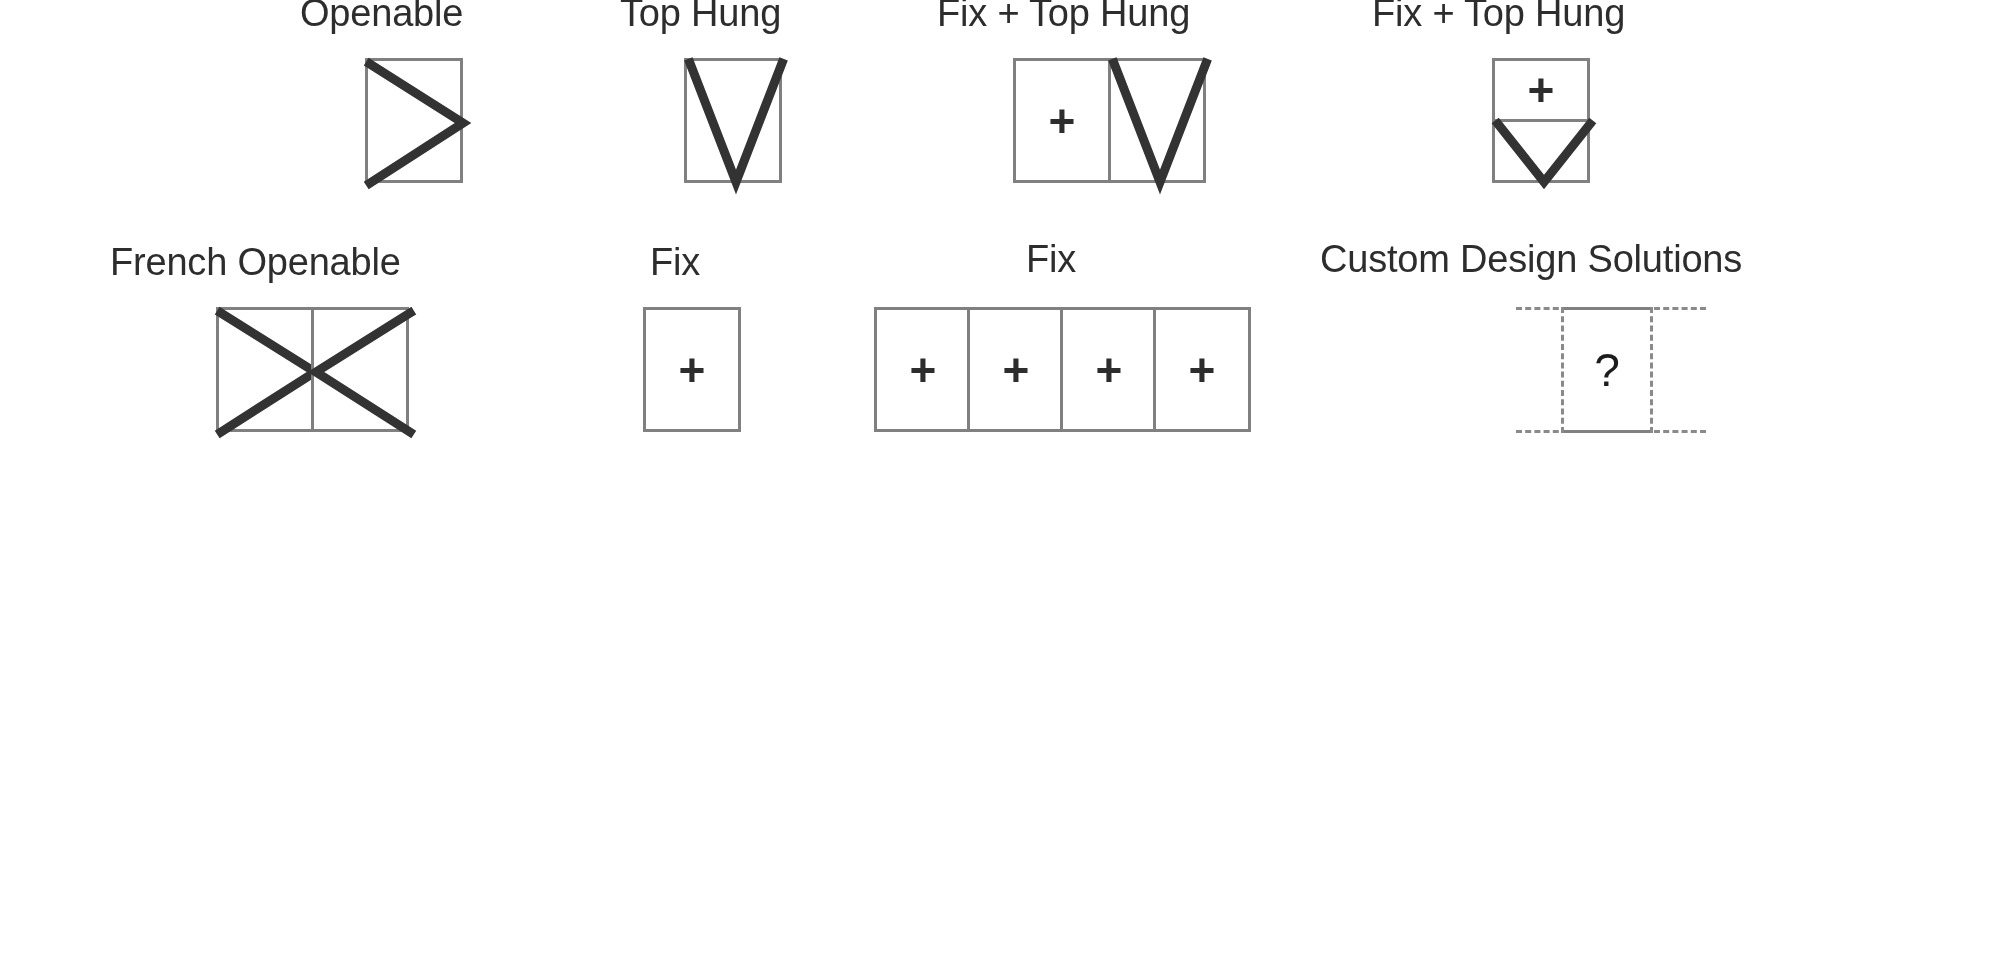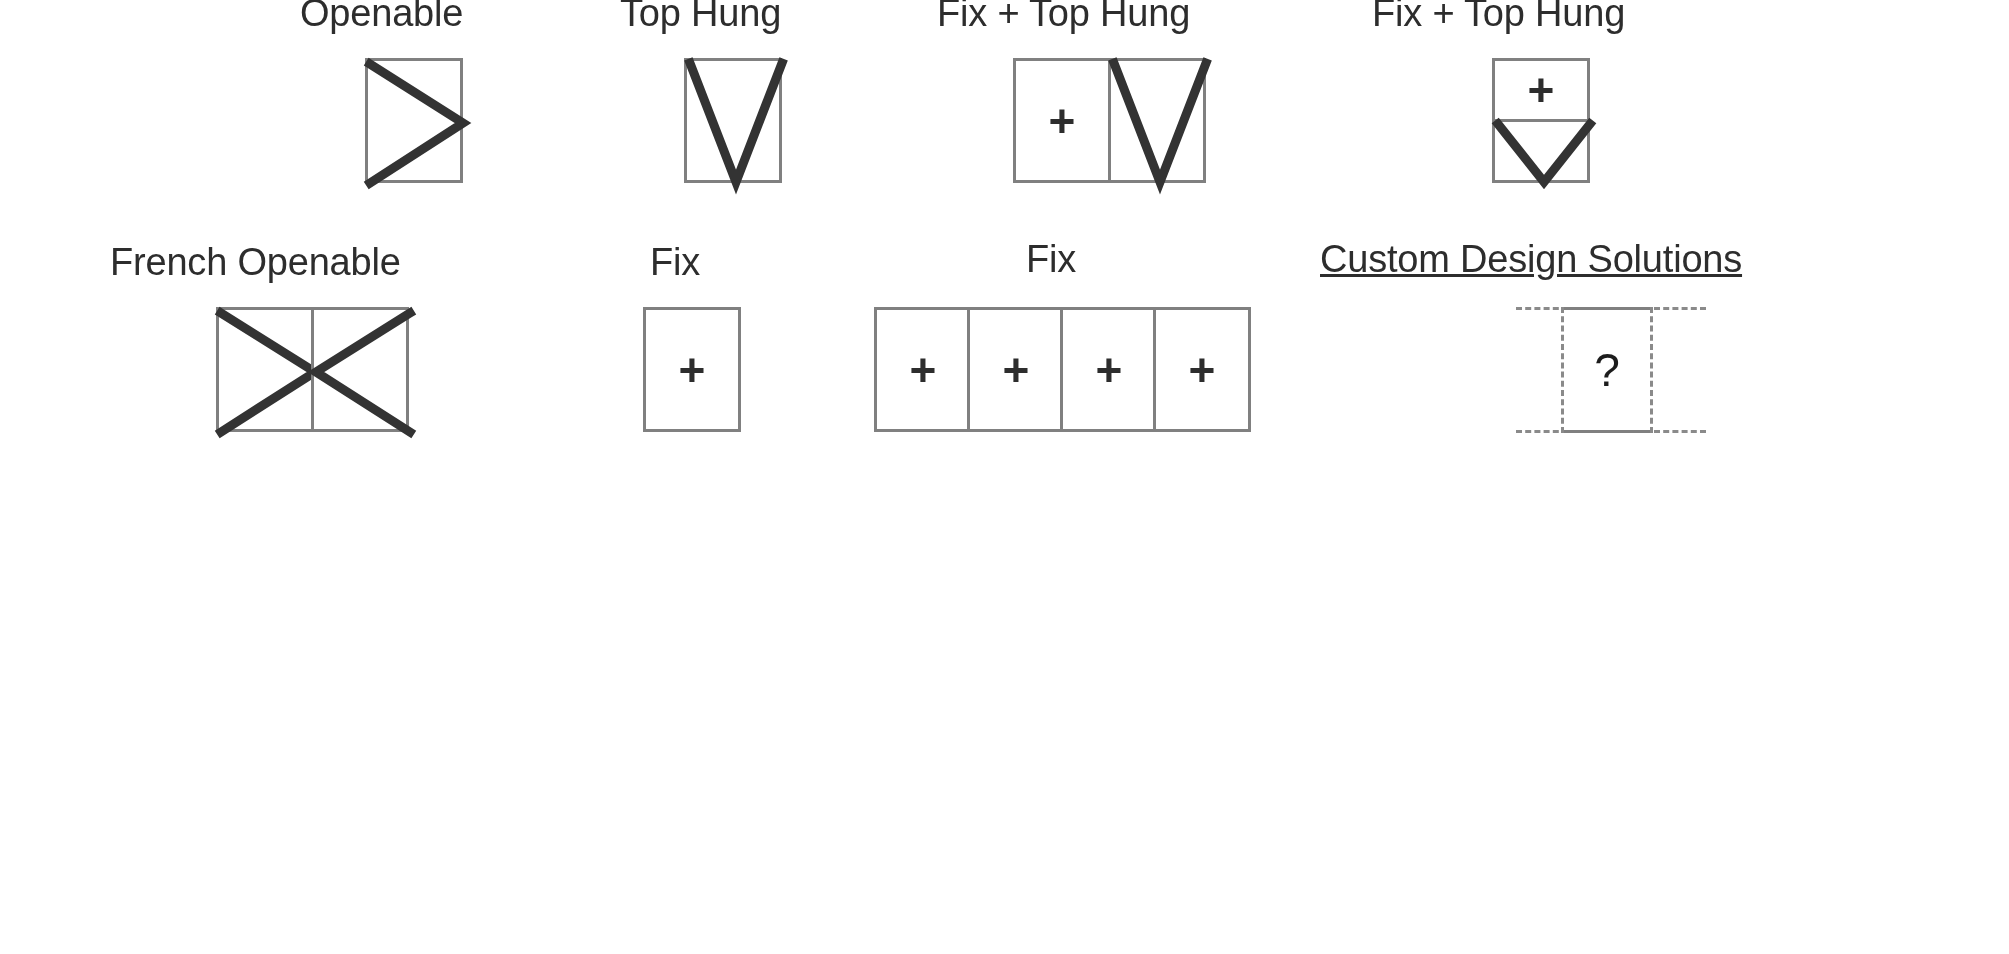--- a/index.html
+++ b/index.html
@@ -183,7 +183,7 @@
 </div>
 
 <div class="legend-item">
-  <div class="item-label" style="left:1320px; top:240px;text-decoration:underline;">Custom Design Solutions</div>
+  <div class="item-label" style="left:1320px; top:240px;">Custom Design Solutions</div>
   <div class="diagram" style="left:1516px; top:307px; width:190px; height:126px;">
 
     <div class="dash-h" style="left:0; top:0; width:190px;"></div>

